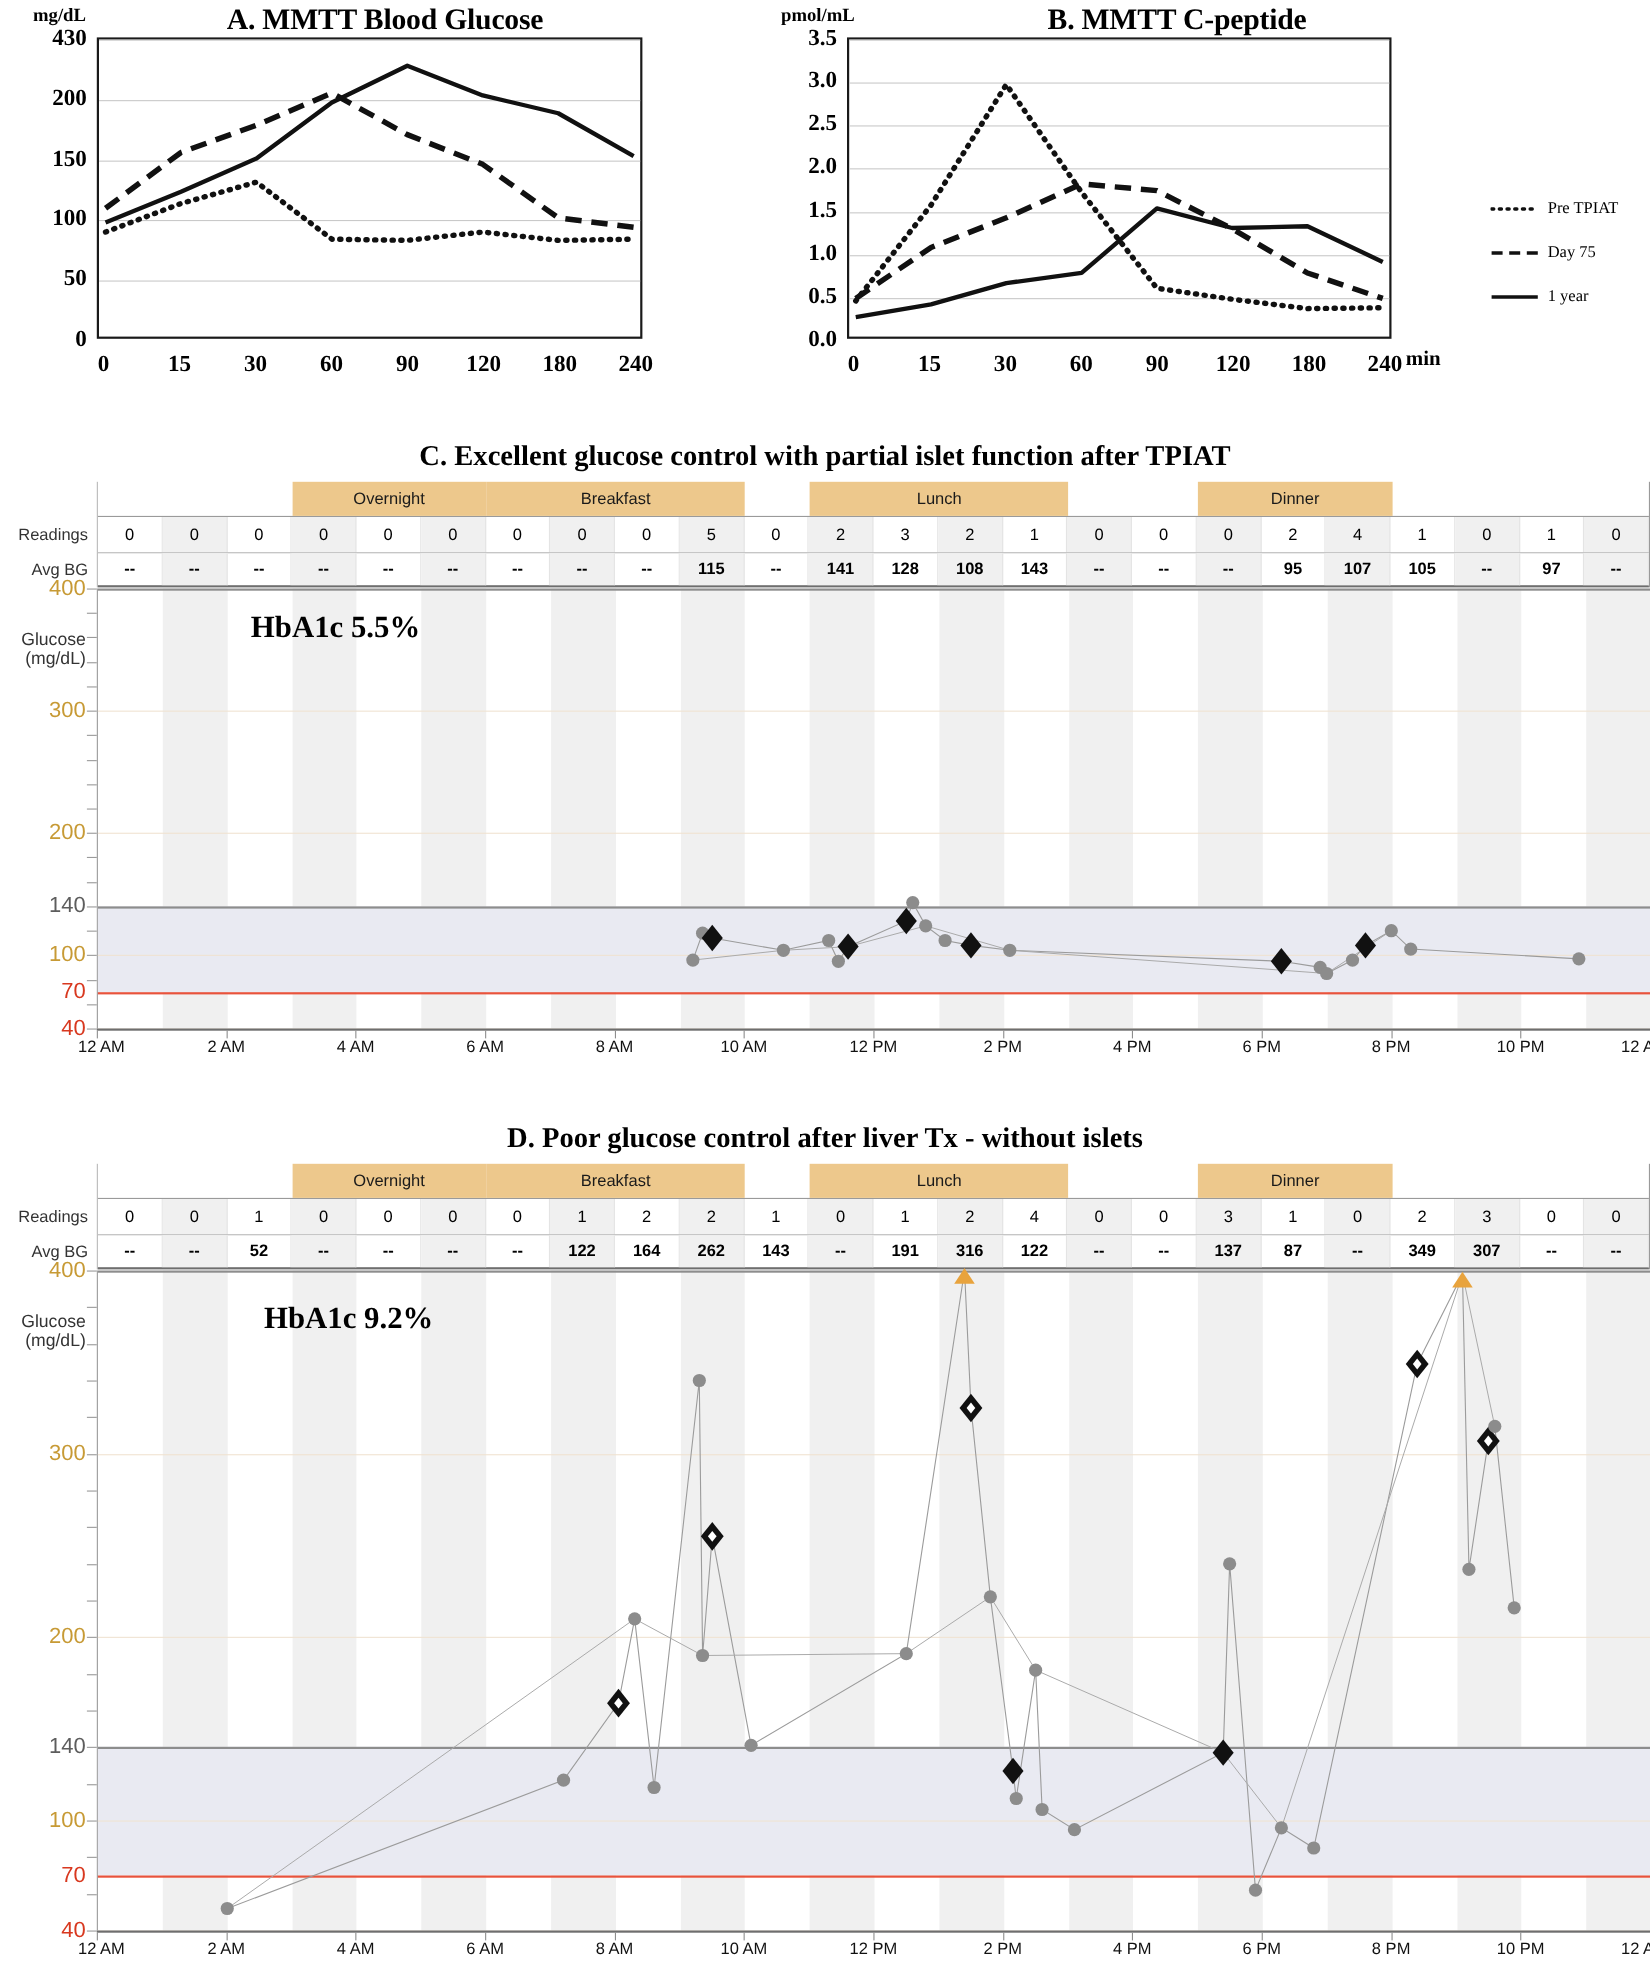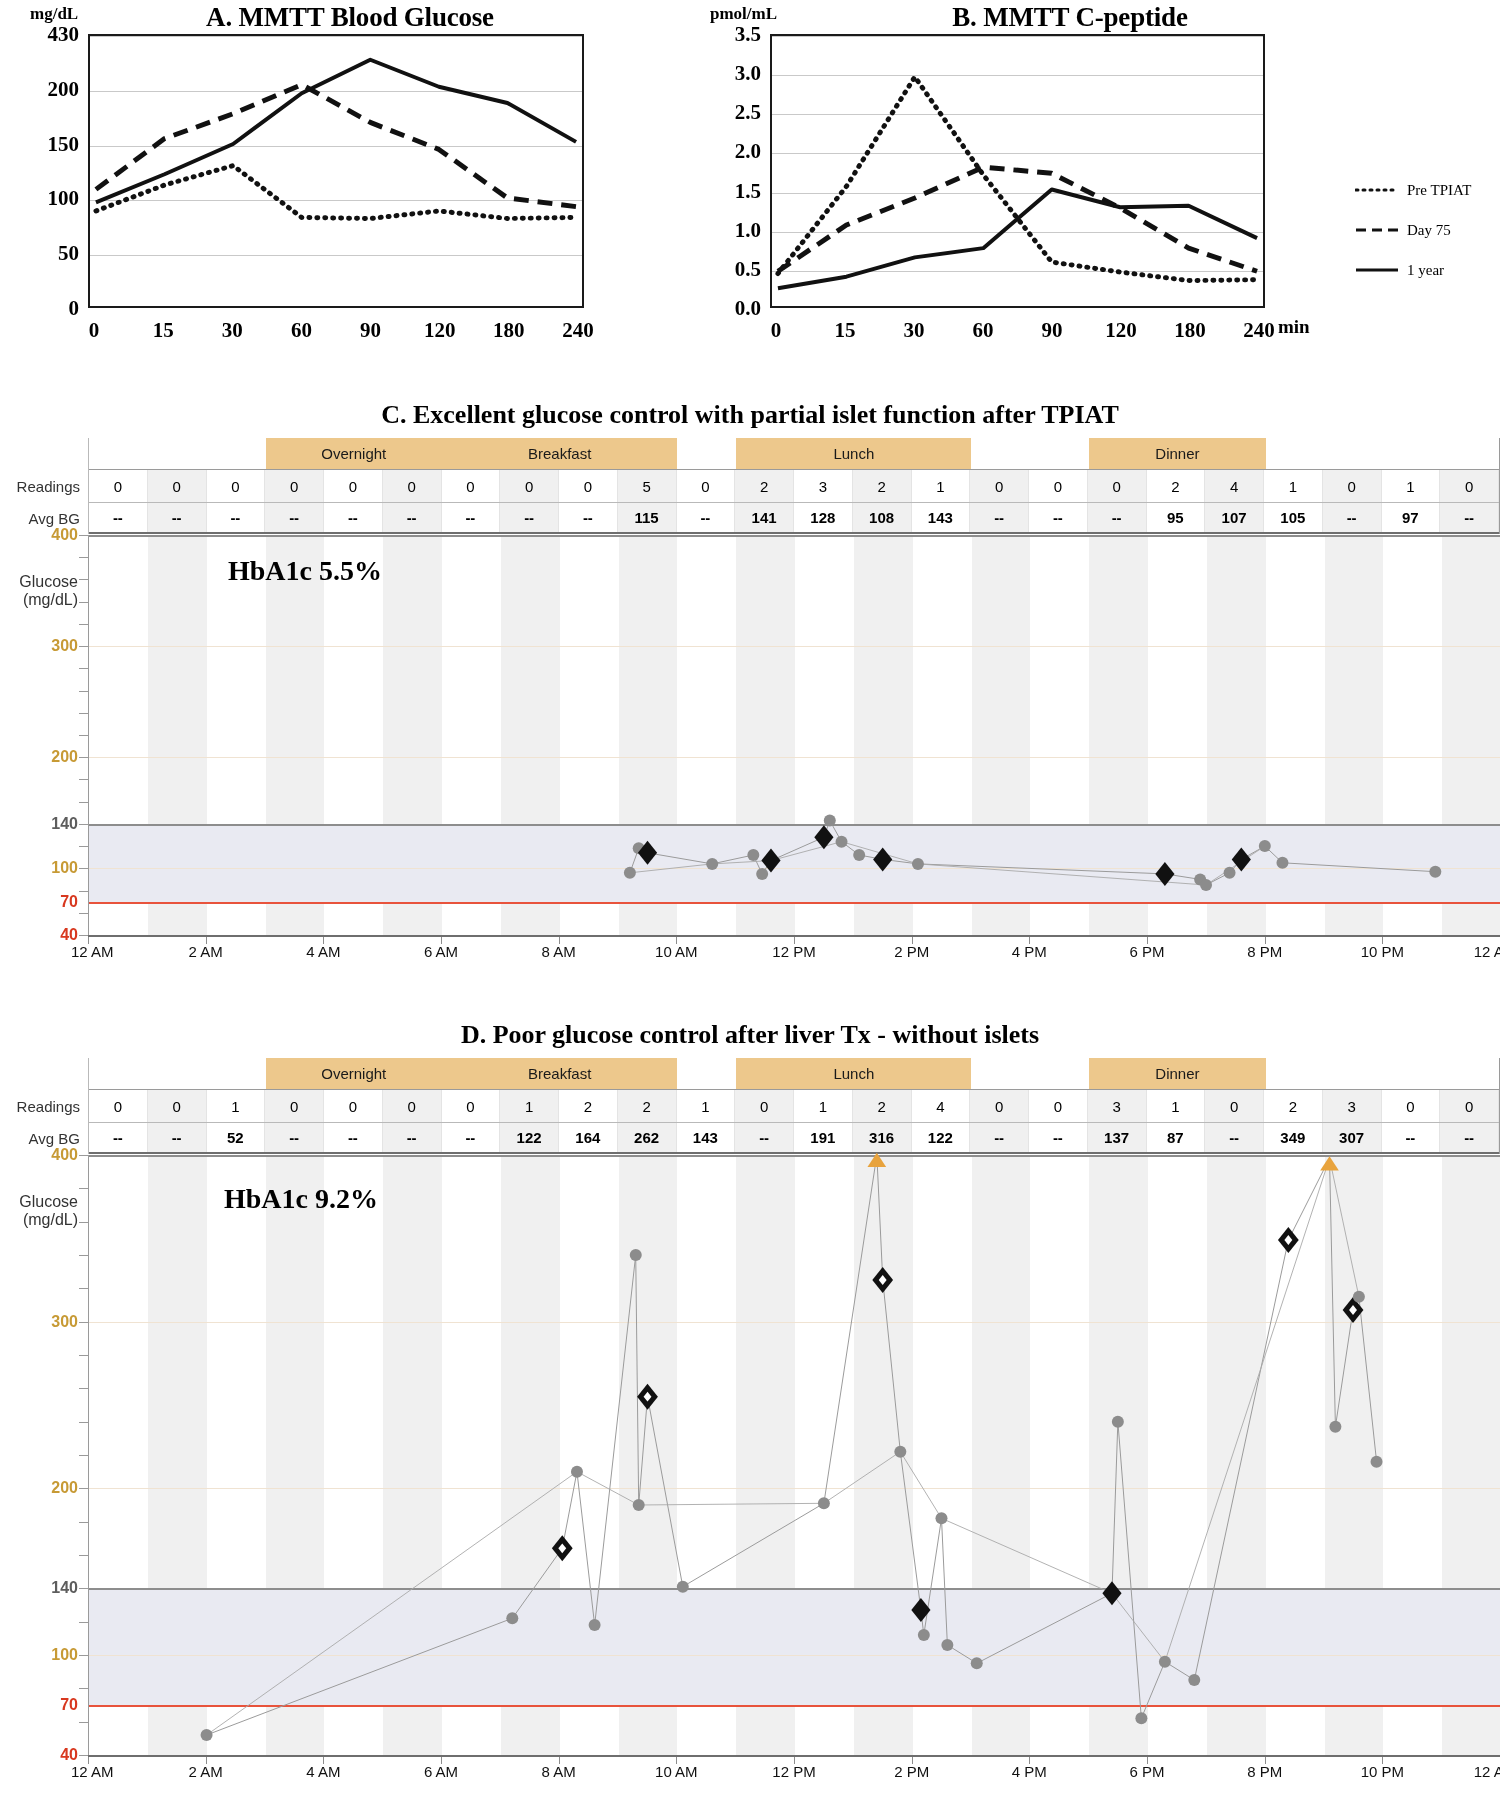--- a/index.html
+++ b/index.html
@@ -132,7 +132,7 @@
   .cgm-ytick {
     position:absolute; right:100%; margin-right:7px;
     transform:translateY(-50%);
-    font-size:16px; white-space:nowrap; font-weight:bold;
+    font-size:20px; white-space:nowrap; font-weight:normal;
   }
   .cgm-ytick.gold { color:#c79a35; }
   .cgm-ytick.gray { color:#5d5d5d; }

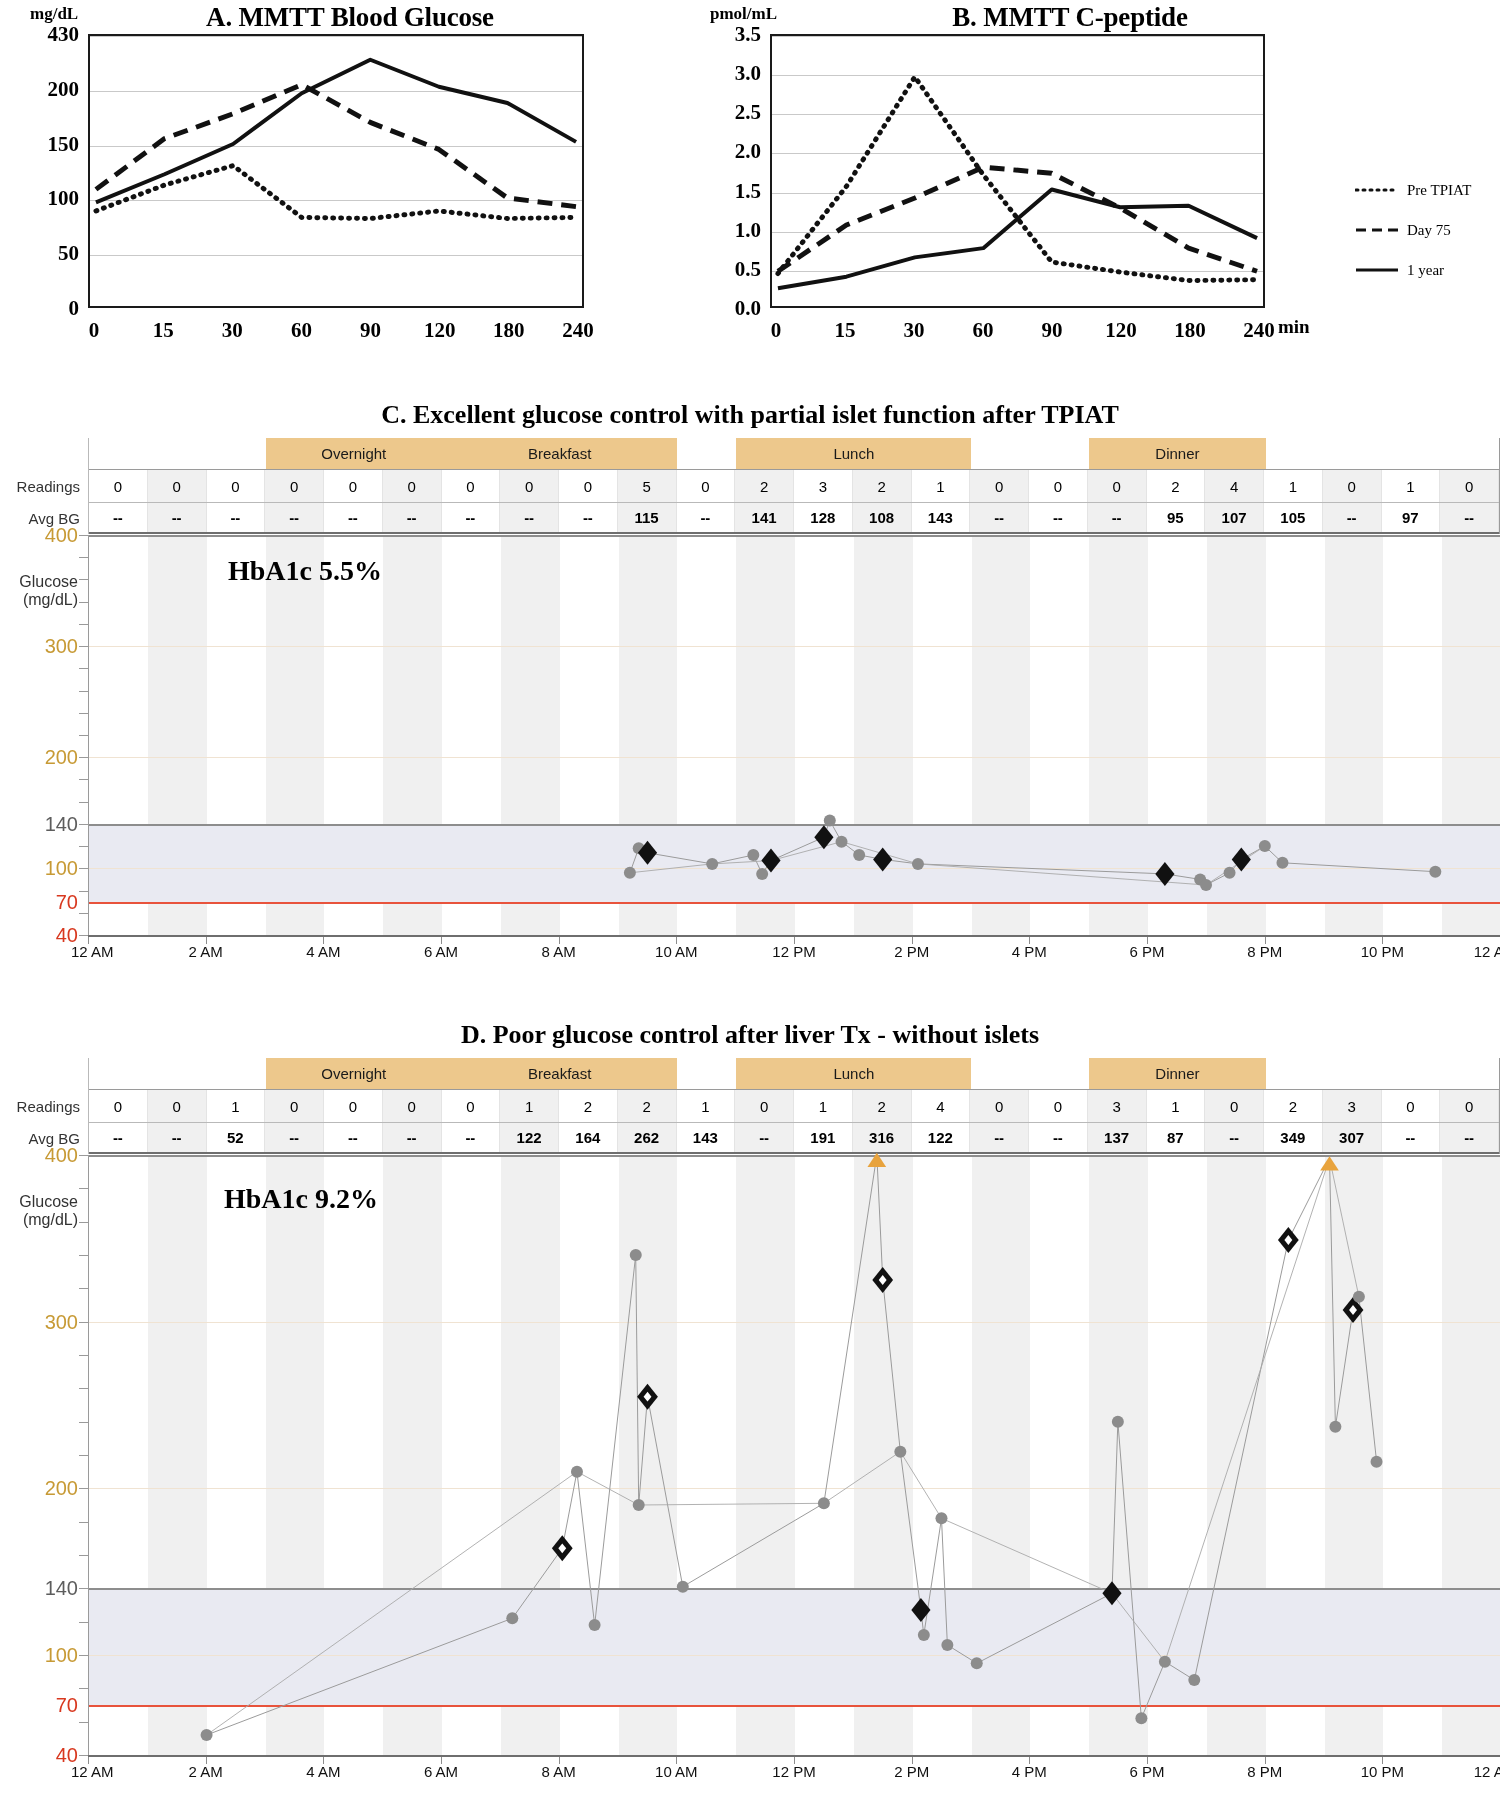--- a/index.html
+++ b/index.html
@@ -627,7 +627,7 @@
         <div>Glucose</div>
         <div>(mg/dL)</div>
       </div>
-      <div class="hba1c" style="left: 224px; top: 125px;">HbA1c 9.2%</div>
+      <div class="hba1c" style="left: 240px; top: 125px;">HbA1c 9.2%</div>
       <div class="cgm-xaxis" style="top: 697px;"></div>
       <div class="cgm-xtick-lbl" style="left: 88px; top: 705px; transform: translateX(-40%);">12 AM</div>
       <div class="cgm-xtick-mark" style="left: 88px; top: 699px;"></div>

